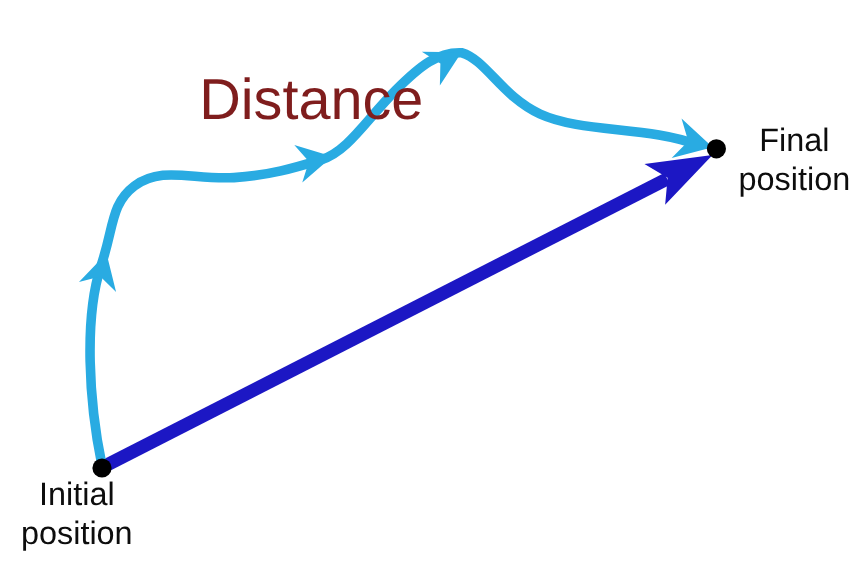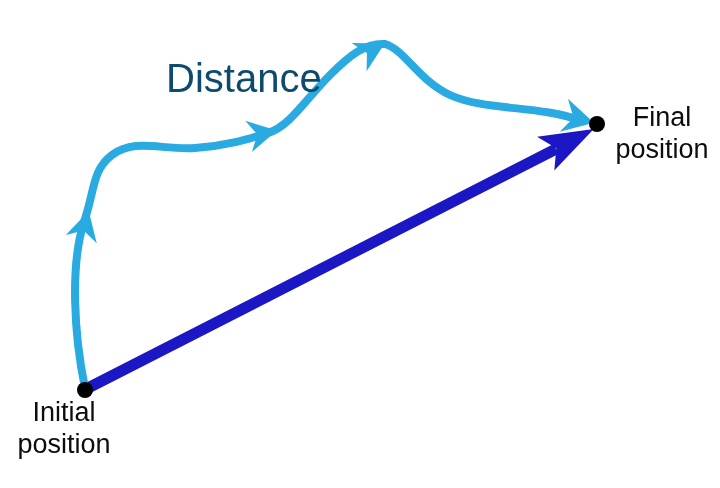--- a/index.html
+++ b/index.html
@@ -28,8 +28,8 @@
   .label-distance {
     left: 166px;
     top: 56px;
-    font-size: 40px;
-    color: #0c4a6e;
+    font-size: 48px;
+    color: #7f1d1d;
   }
   .label-displacement {
     left: 330px;

